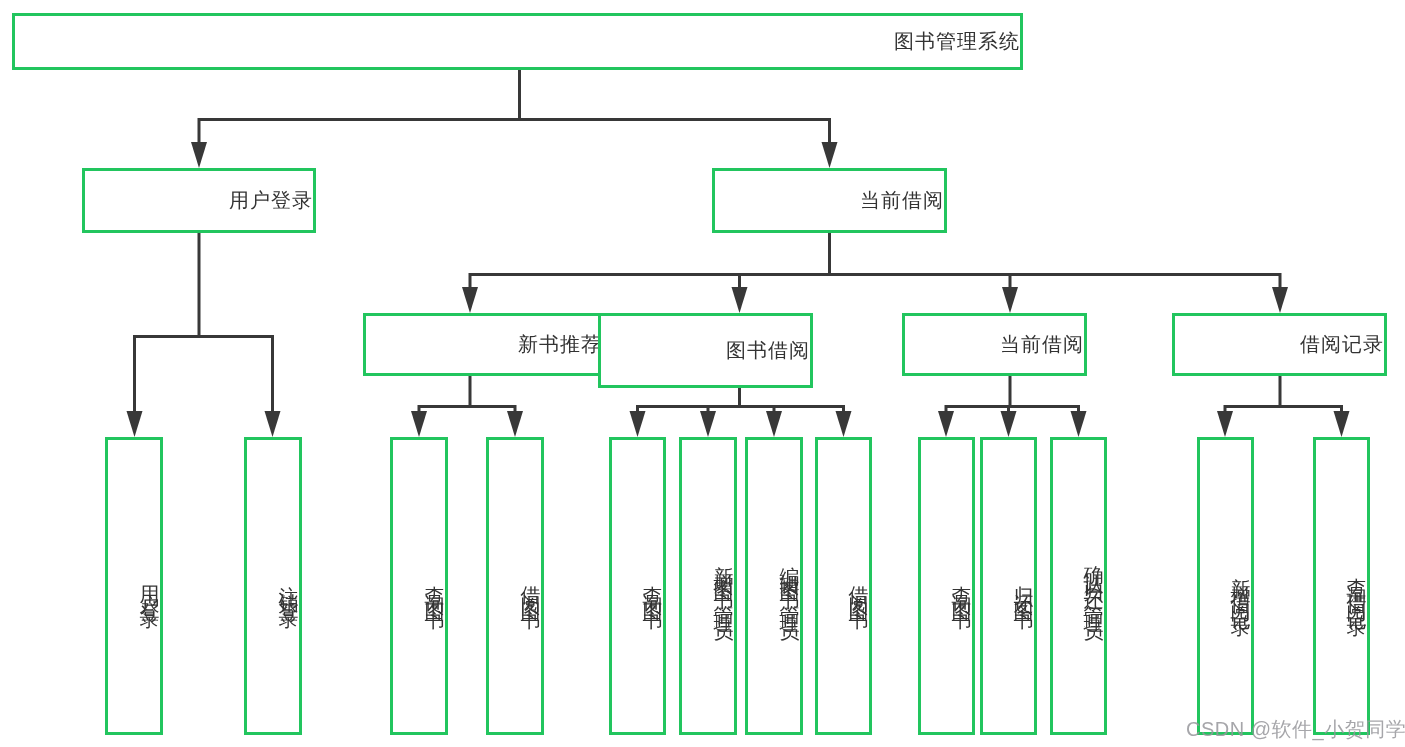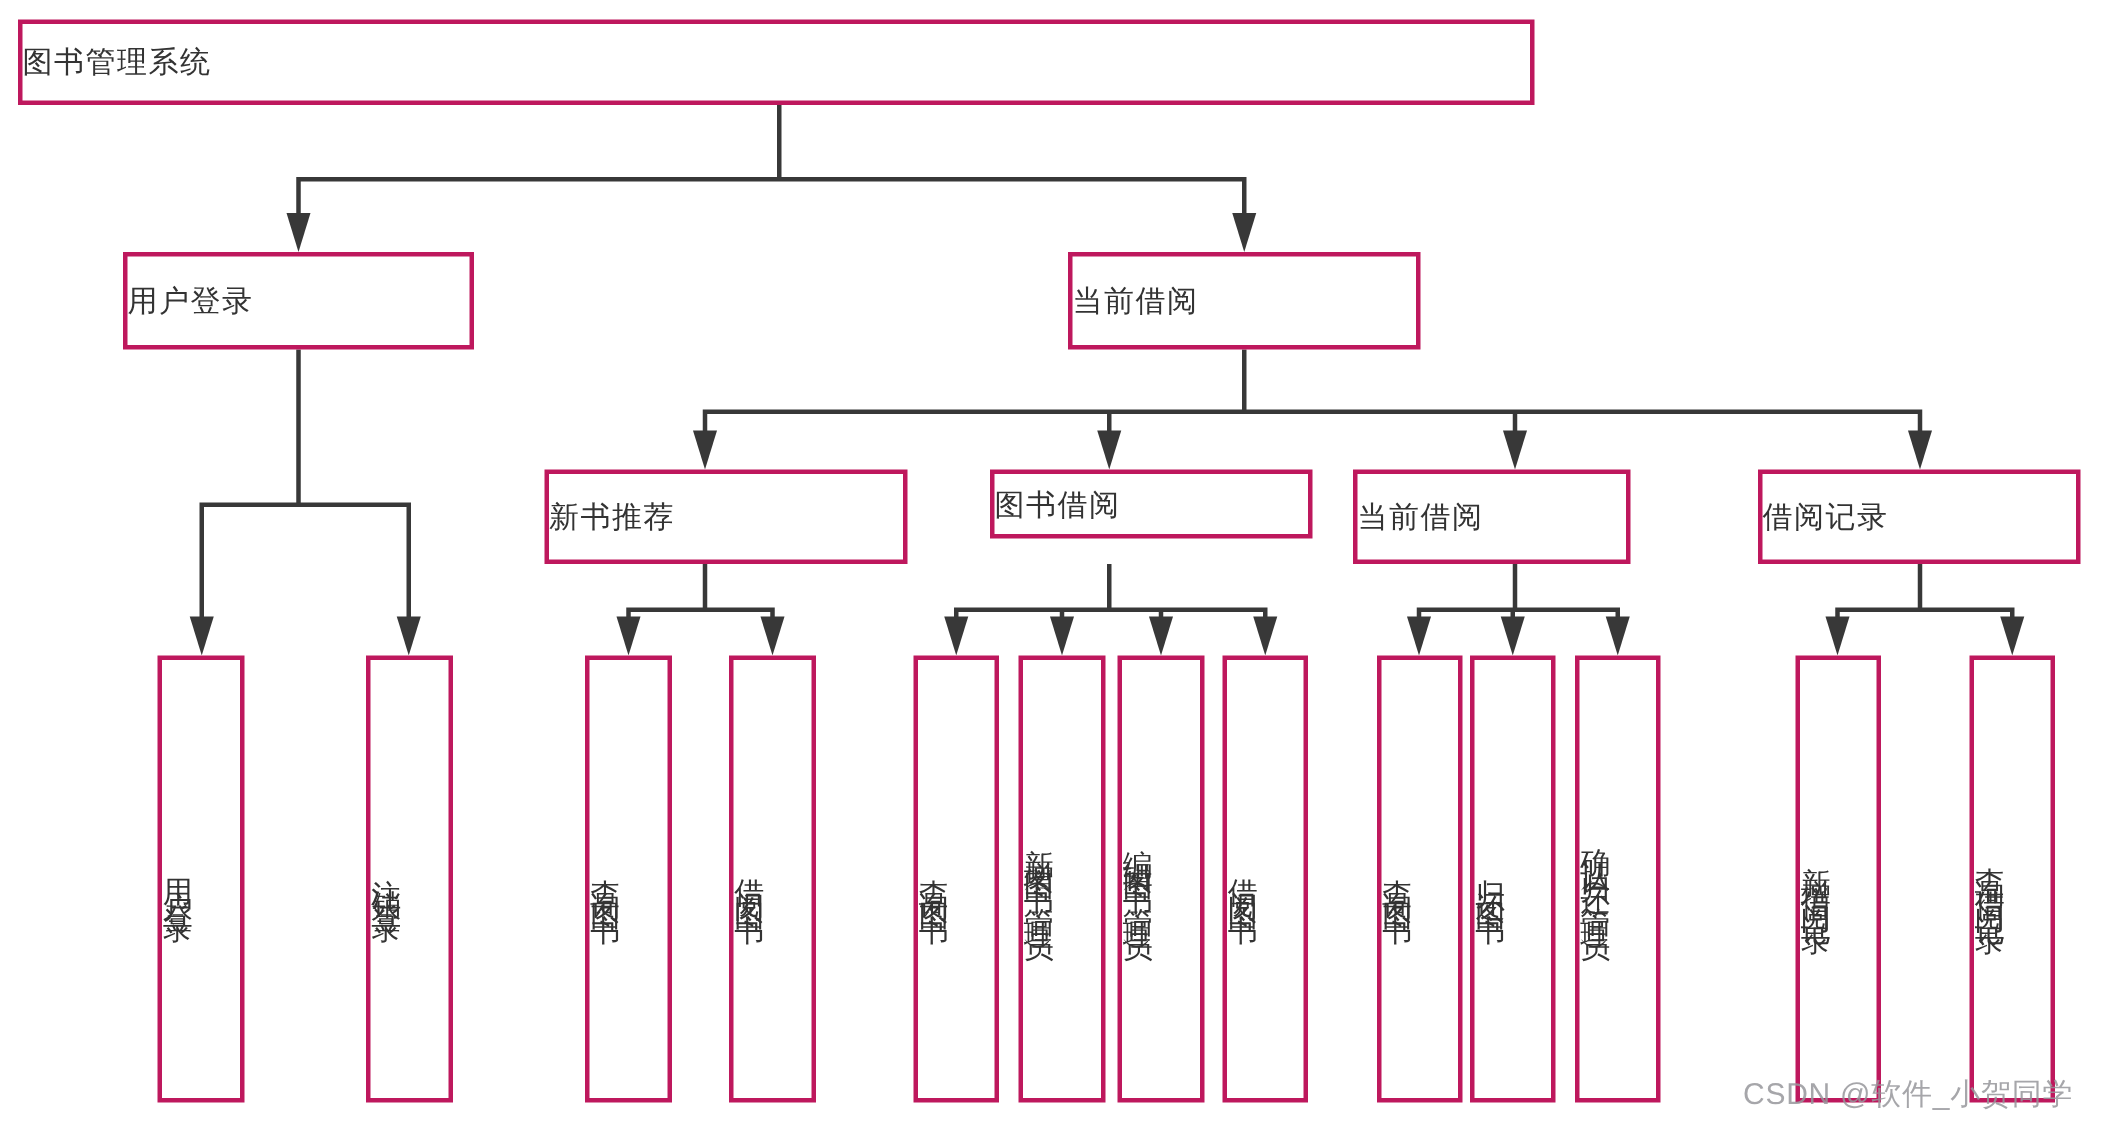--- a/index.html
+++ b/index.html
@@ -11,8 +11,8 @@
   #connectors{position:absolute;left:0;top:0;z-index:1;}
   .box{
     position:absolute;z-index:2;background:#ffffff;
-    border:3px solid #be185d;box-sizing:border-box;
-    display:flex;align-items:center;justify-content:flex-start;
+    border:3px solid #22c55e;box-sizing:border-box;
+    display:flex;align-items:center;justify-content:flex-end;
     color:#333333;
   }
   .box.h span{

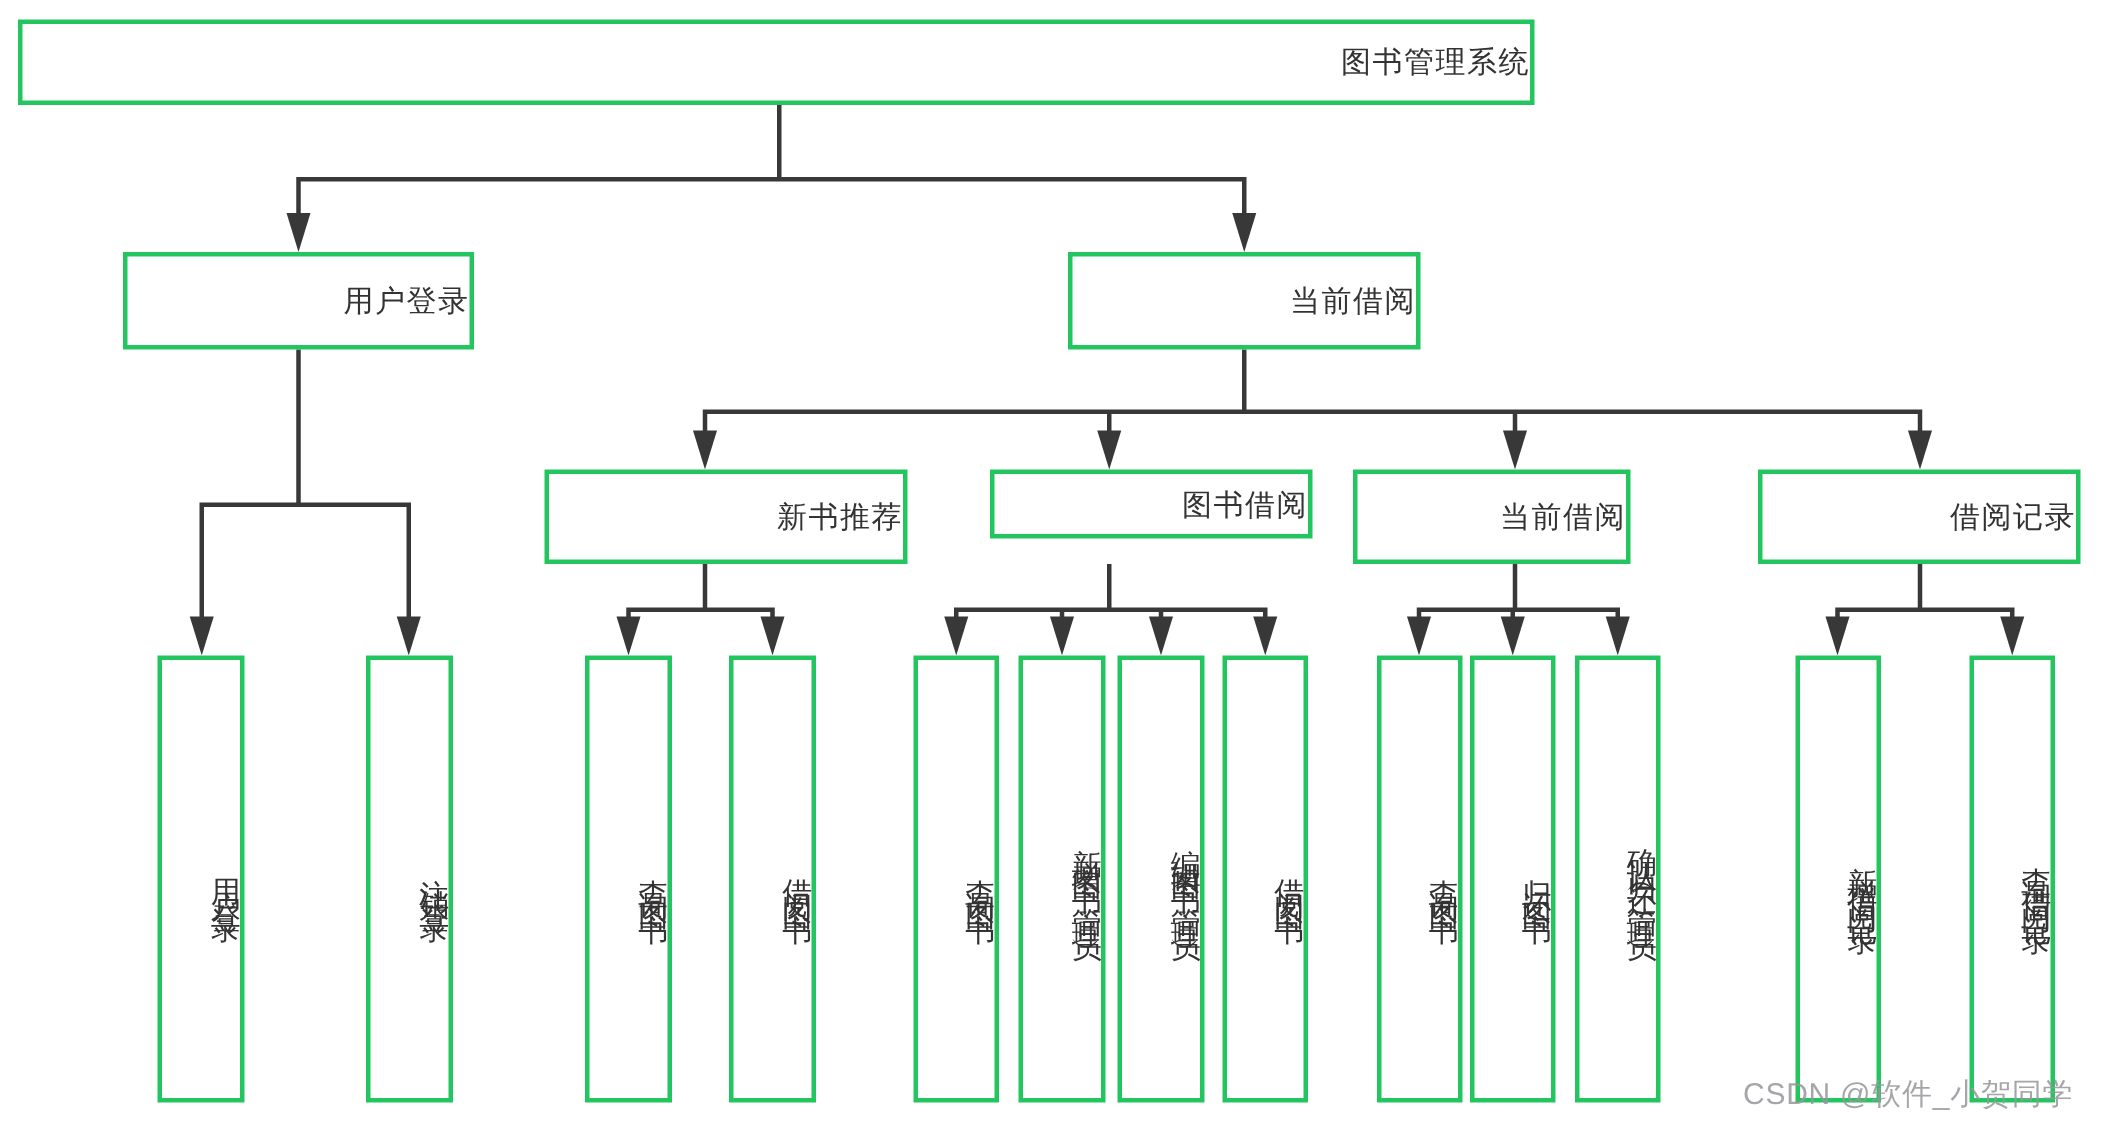--- a/index.html
+++ b/index.html
@@ -86,7 +86,7 @@
 <div class="box h" style="left:363px;top:313px;width:242px;height:63px">
   <span>新书推荐</span>
 </div>
-<div class="box h" style="left:660px;top:313px;width:215px;height:46px">
+<div class="box h" style="left:598px;top:313px;width:215px;height:75px">
   <span>图书借阅</span>
 </div>
 <div class="box h" style="left:902px;top:313px;width:185px;height:63px">

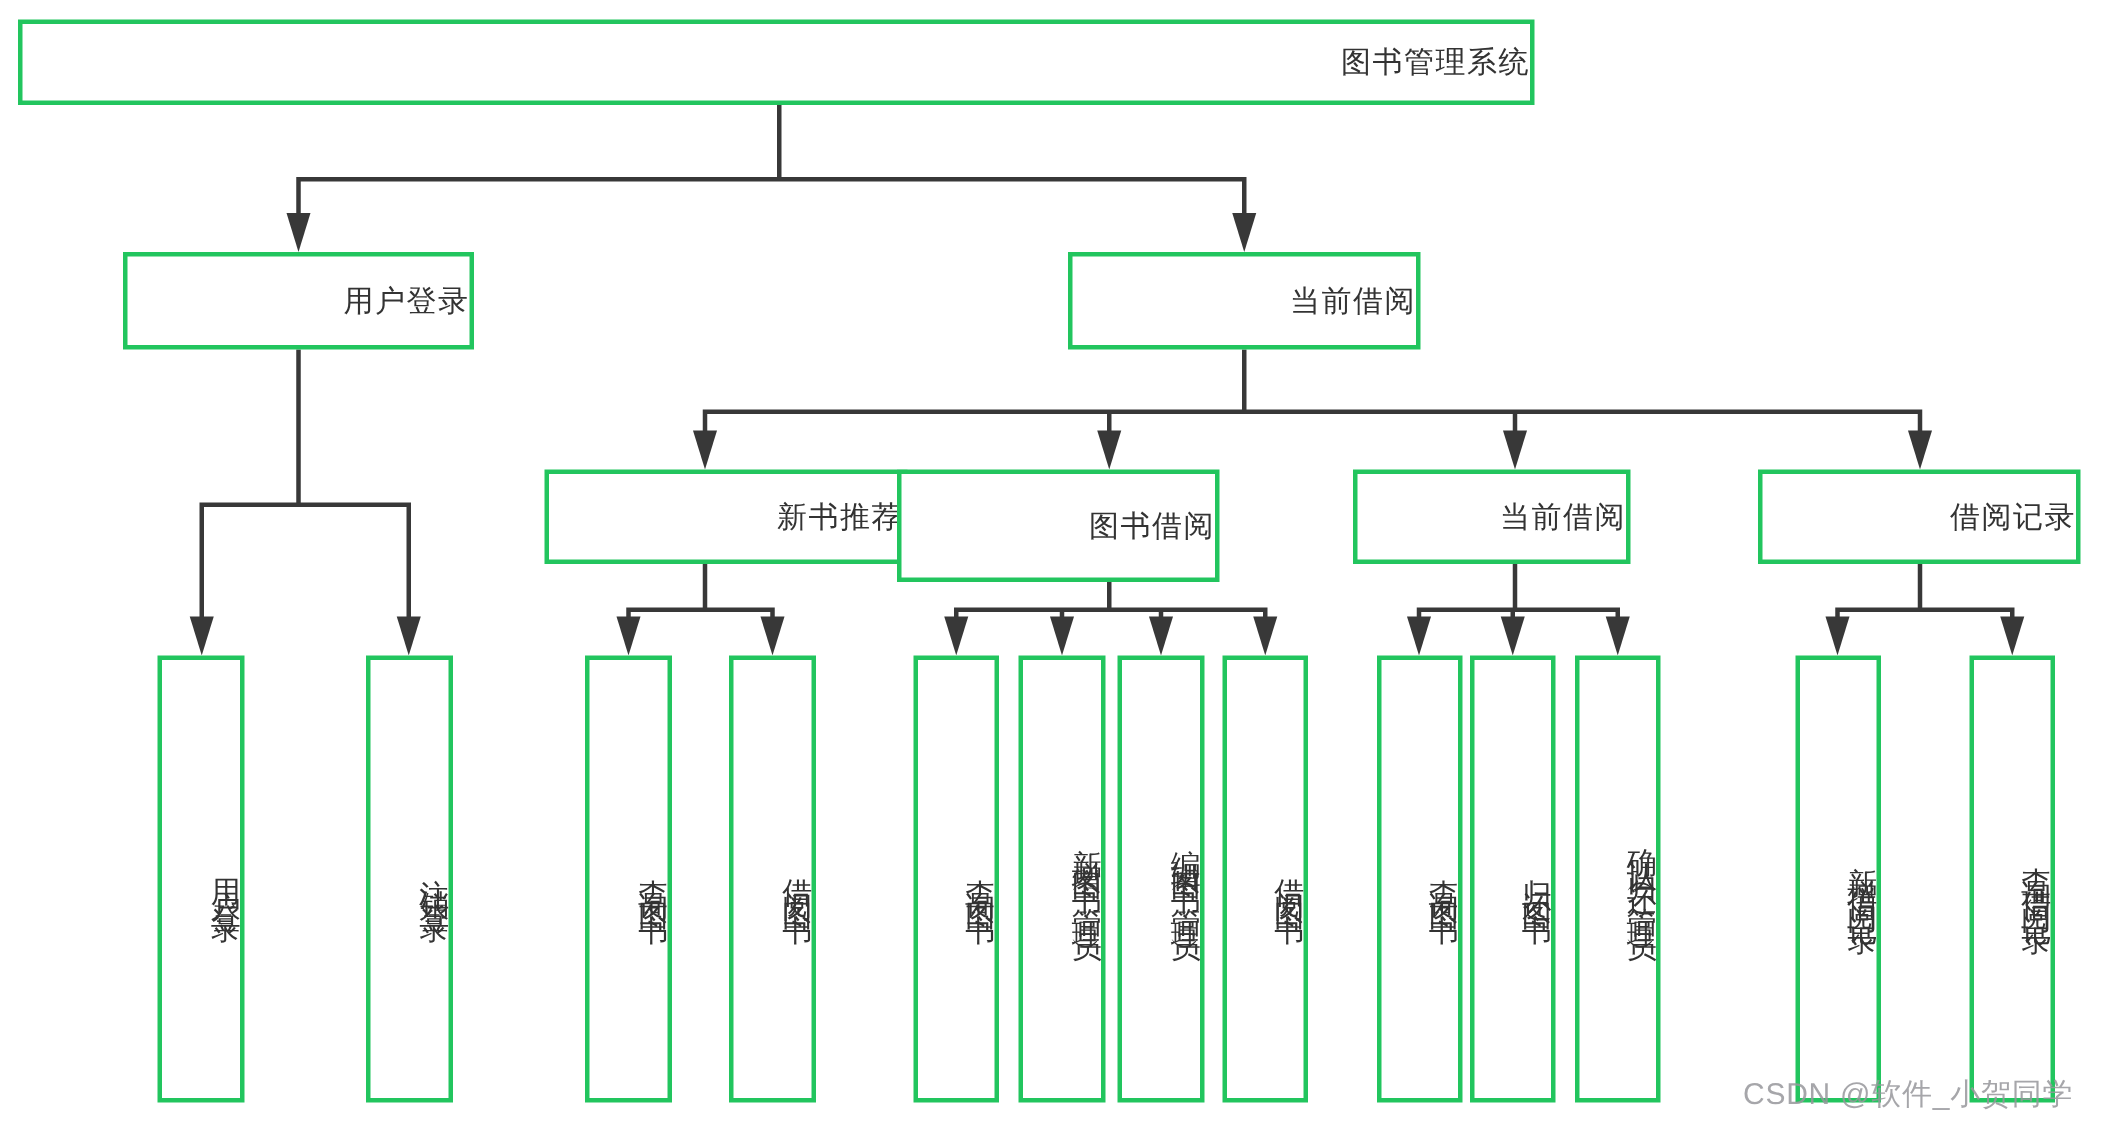--- a/index.html
+++ b/index.html
@@ -24,7 +24,7 @@
     white-space:nowrap;
   }
   .watermark{
-    position:absolute;z-index:3;left:1162px;top:716px;width:215px;
+    position:absolute;z-index:3;left:1186px;top:716px;width:215px;
     font-size:20px;color:rgba(150,150,155,0.85);
     white-space:nowrap;letter-spacing:0.5px;
   }

